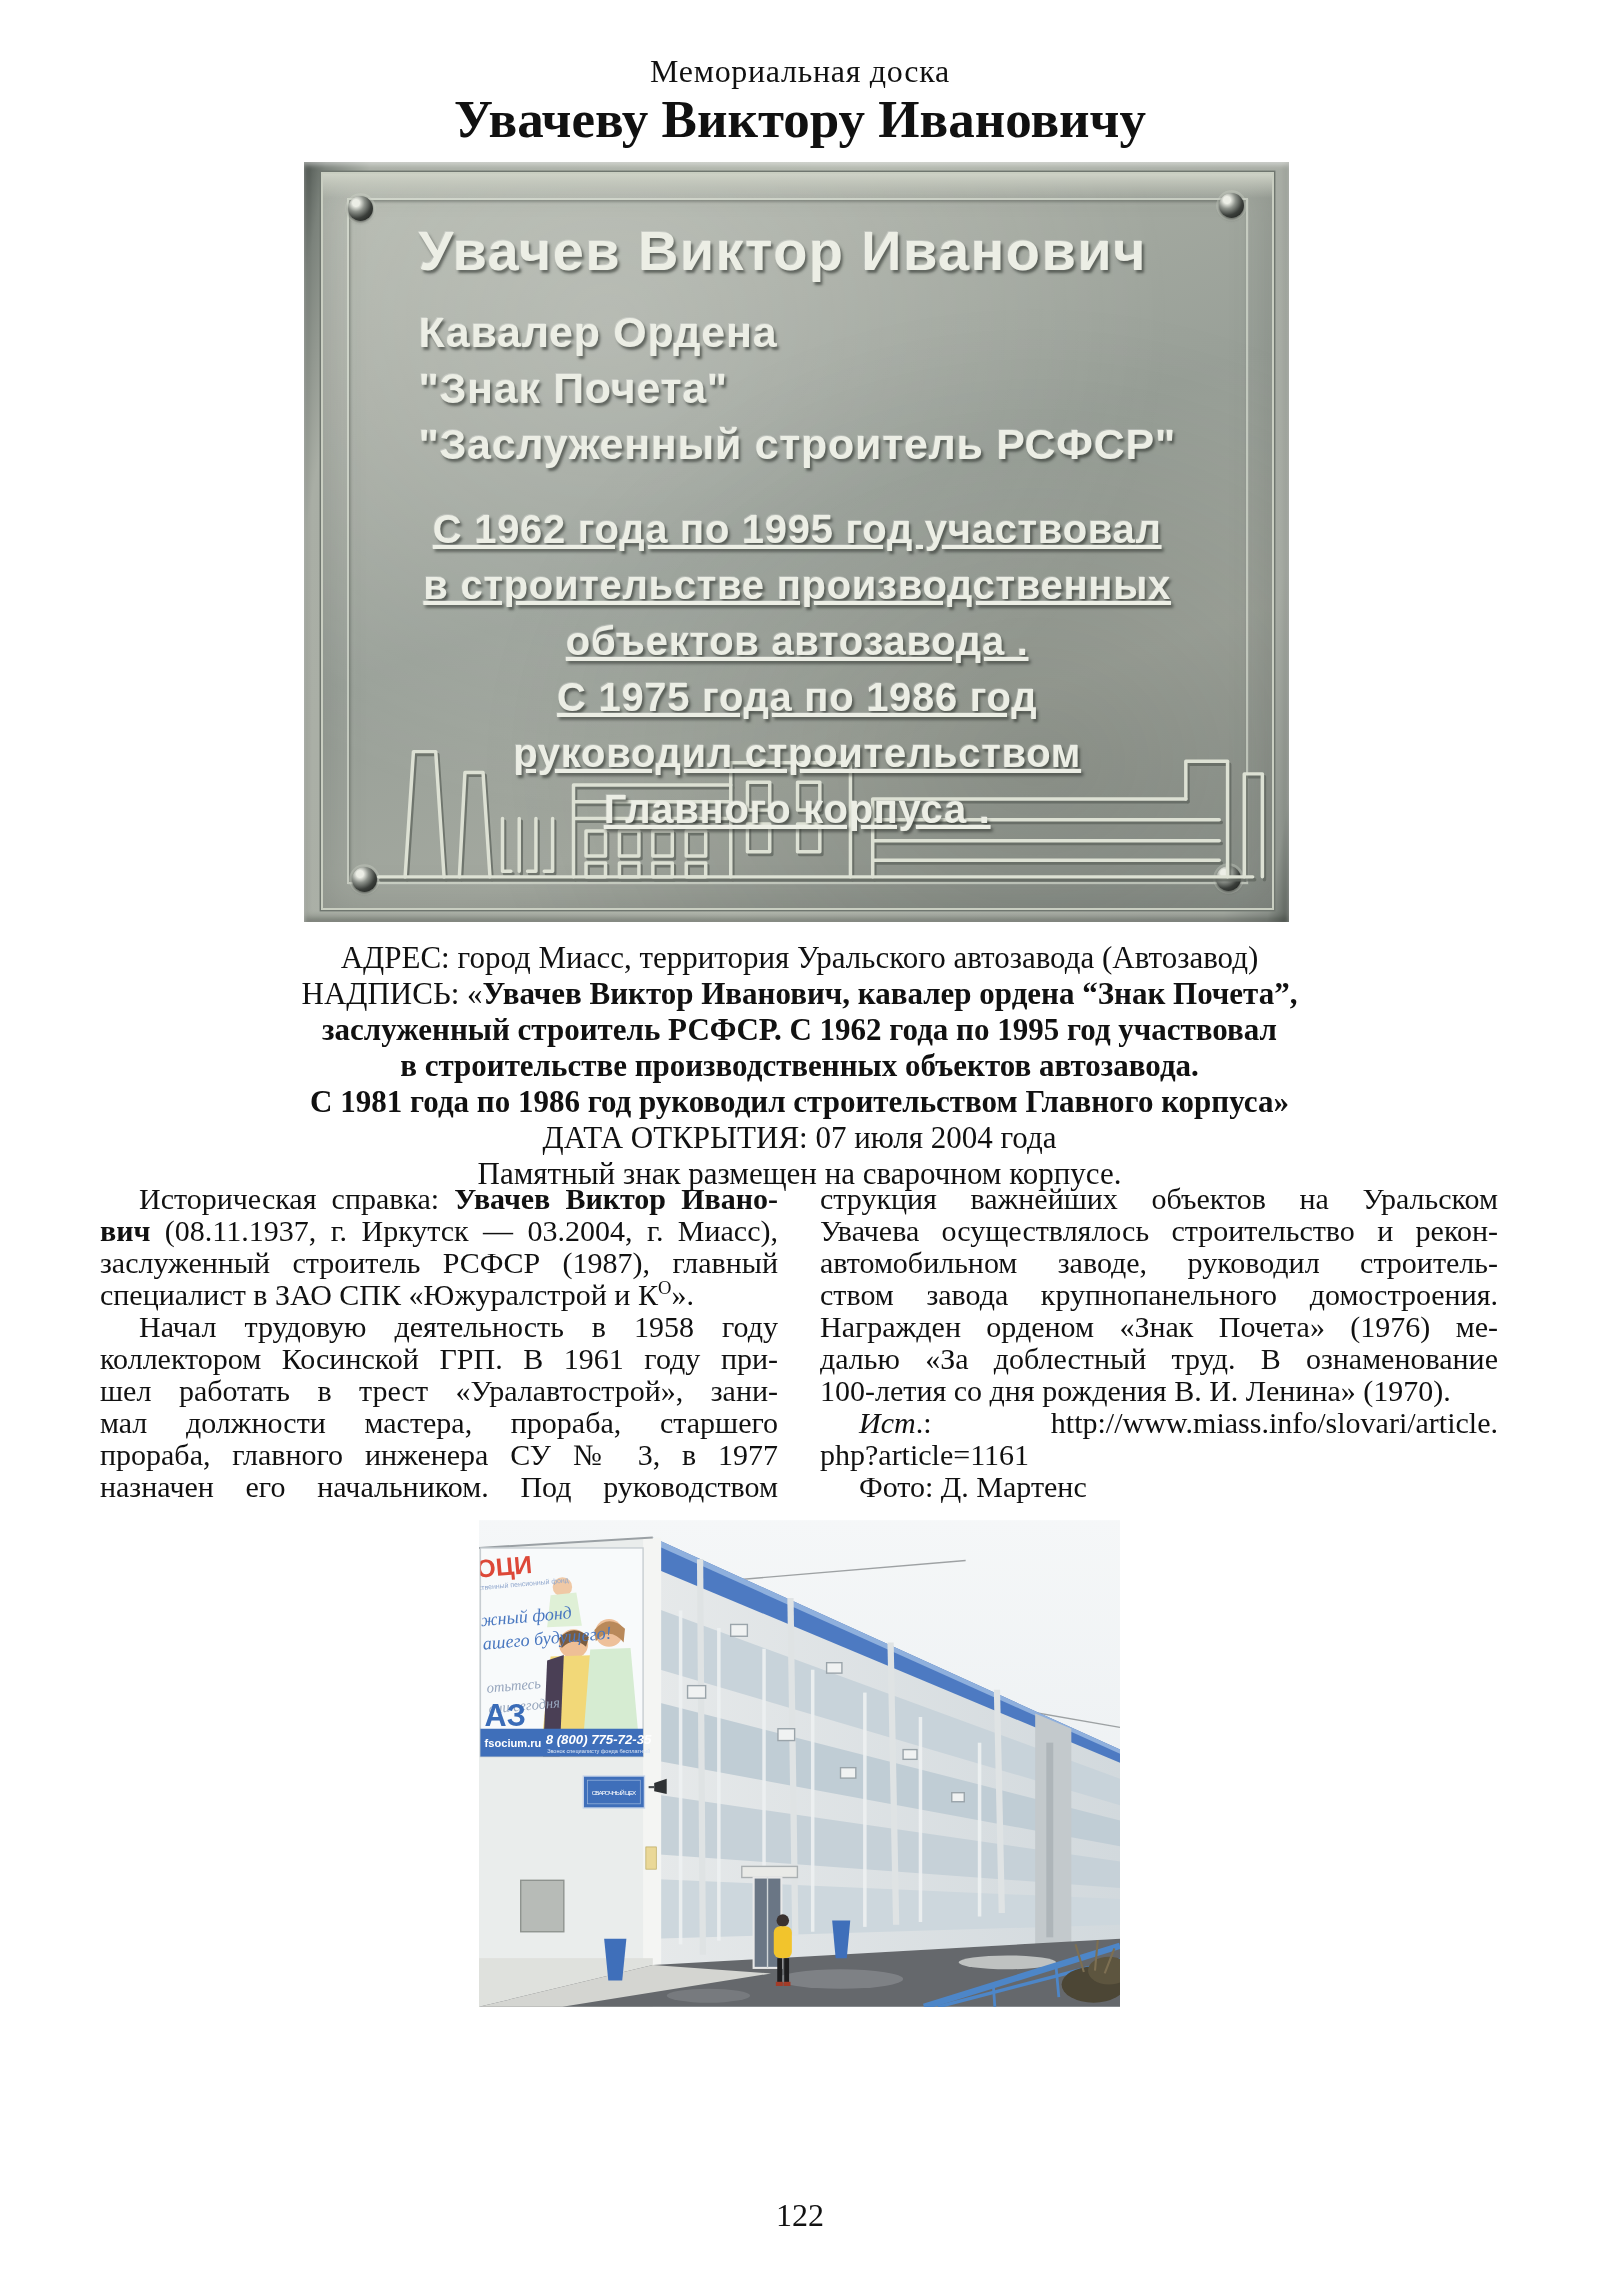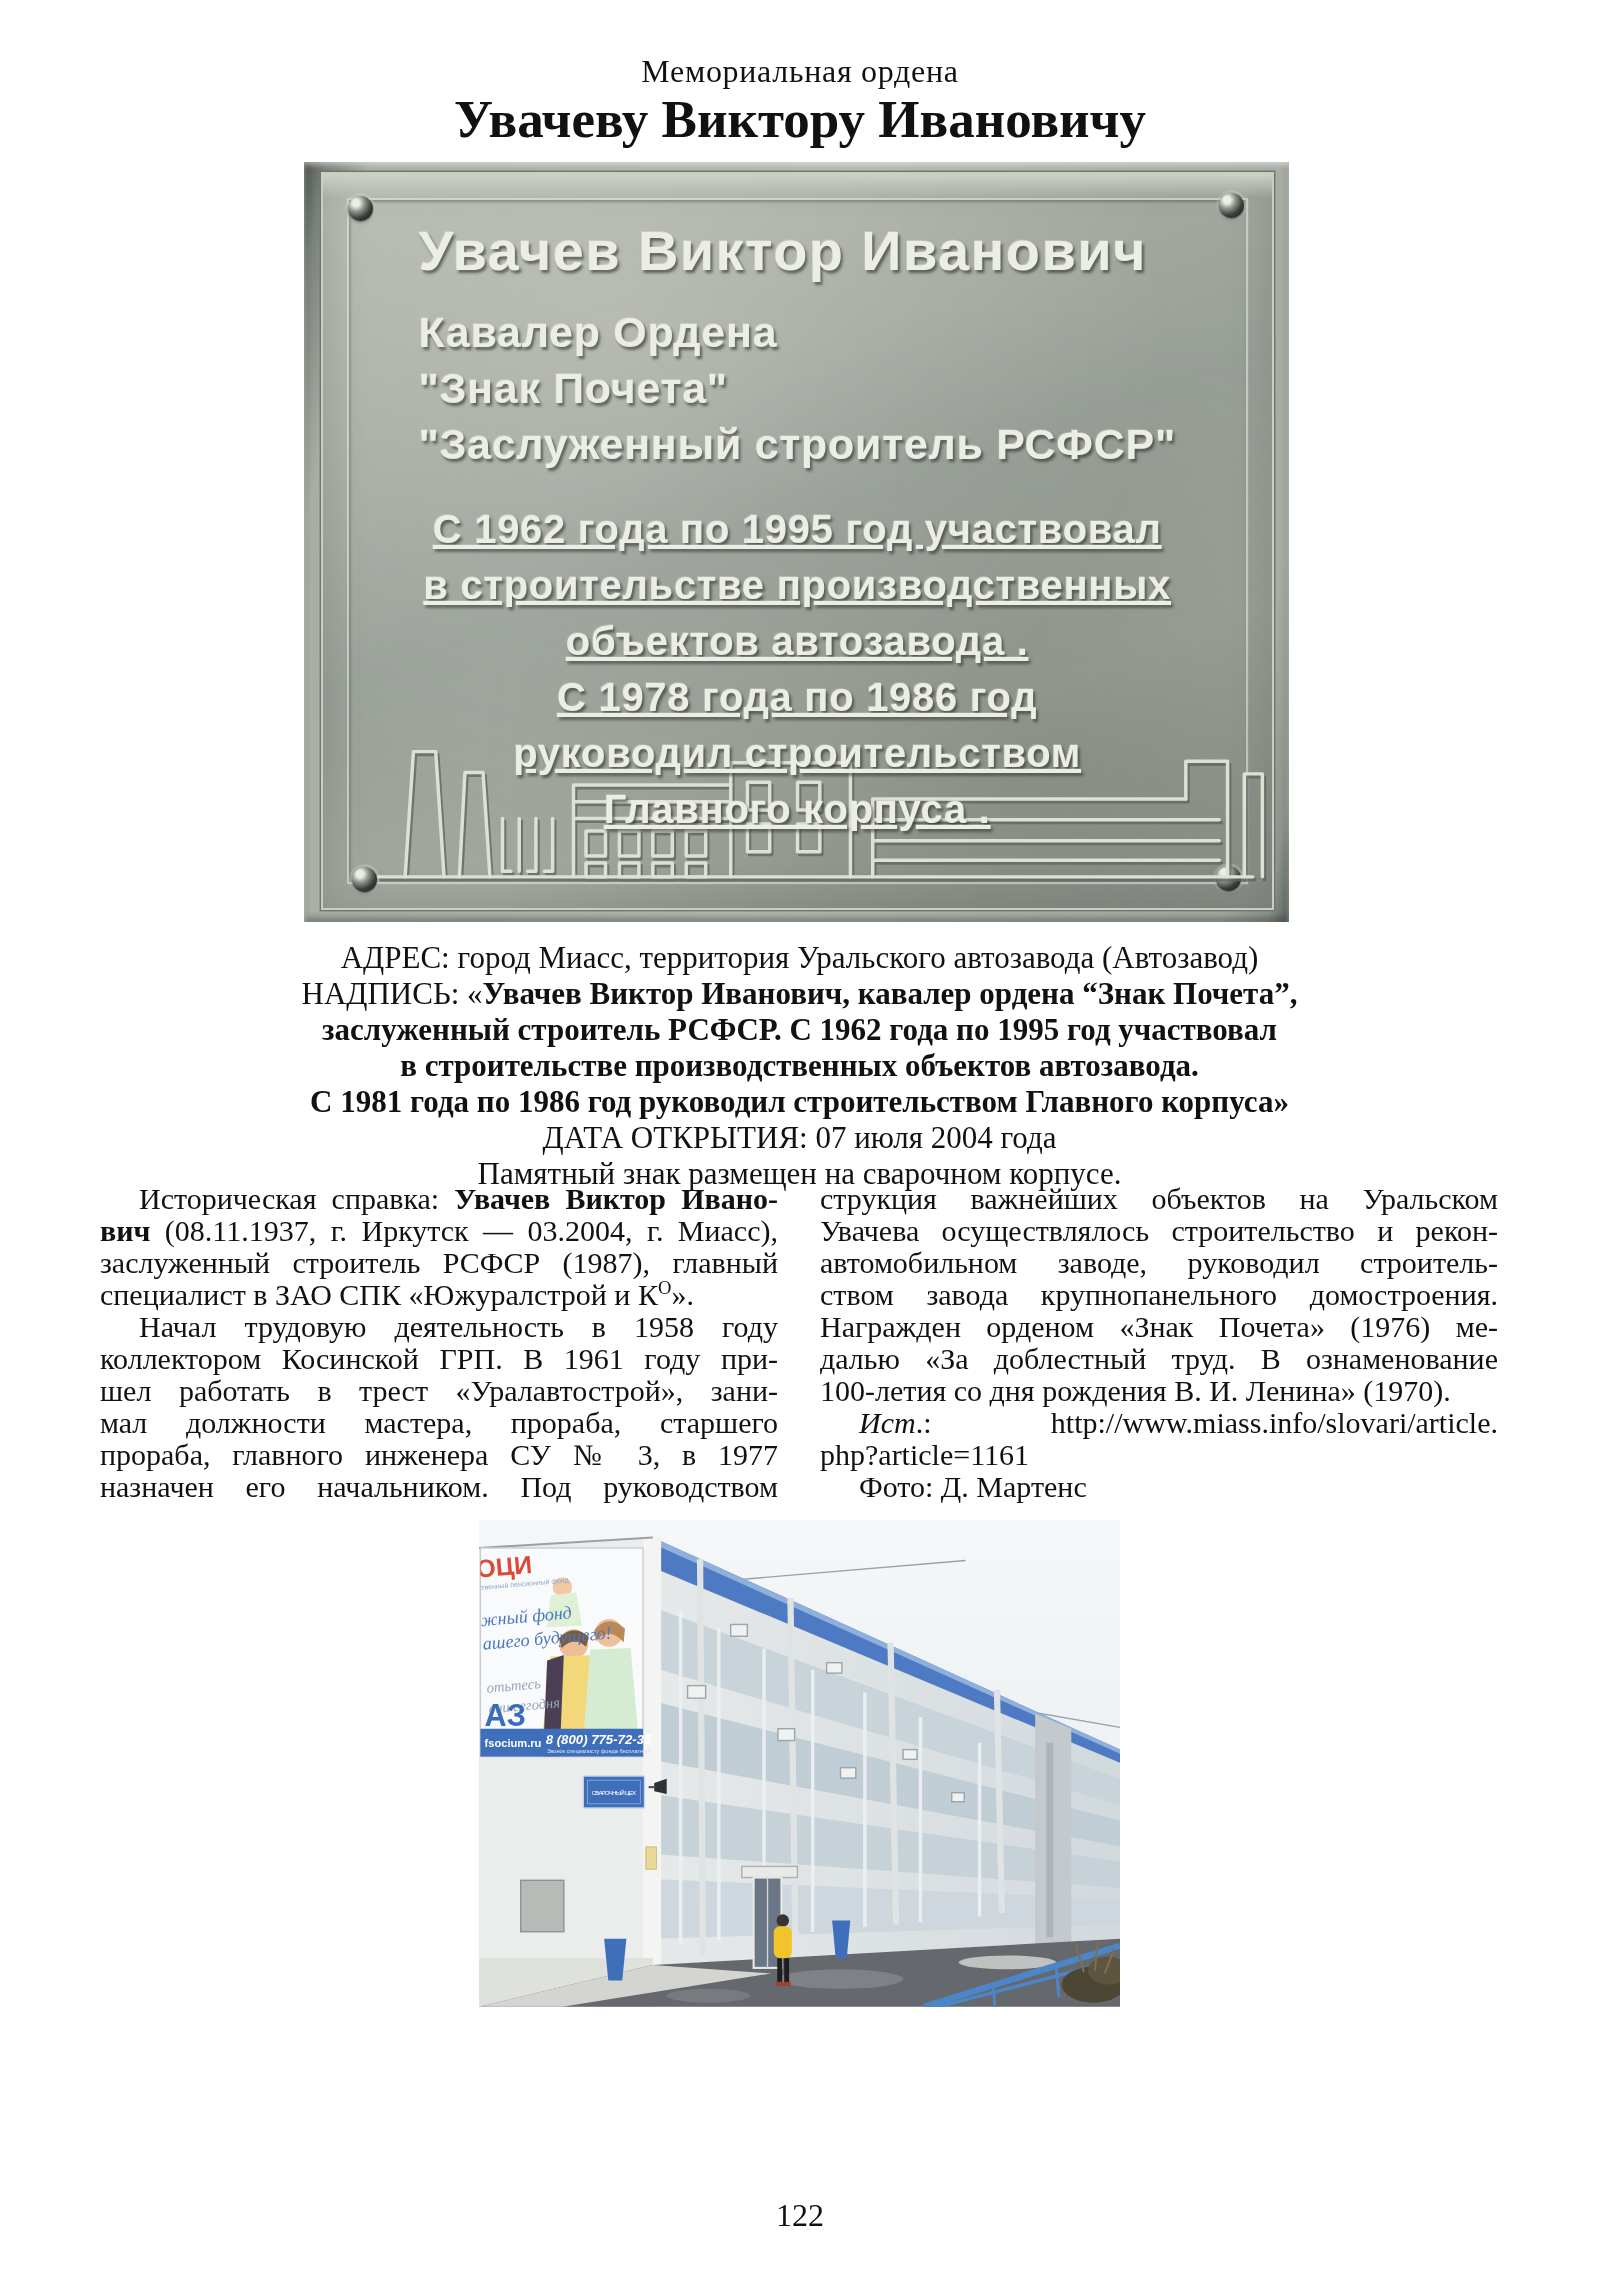--- a/index.html
+++ b/index.html
@@ -72,7 +72,7 @@
 
 <div class="page">
 
-  <div class="title-small">Мемориальная ордена</div>
+  <div class="title-small">Мемориальная доска</div>
   <div class="title-main">Увачеву Виктору Ивановичу</div>
 
   <div class="plaque-photo">

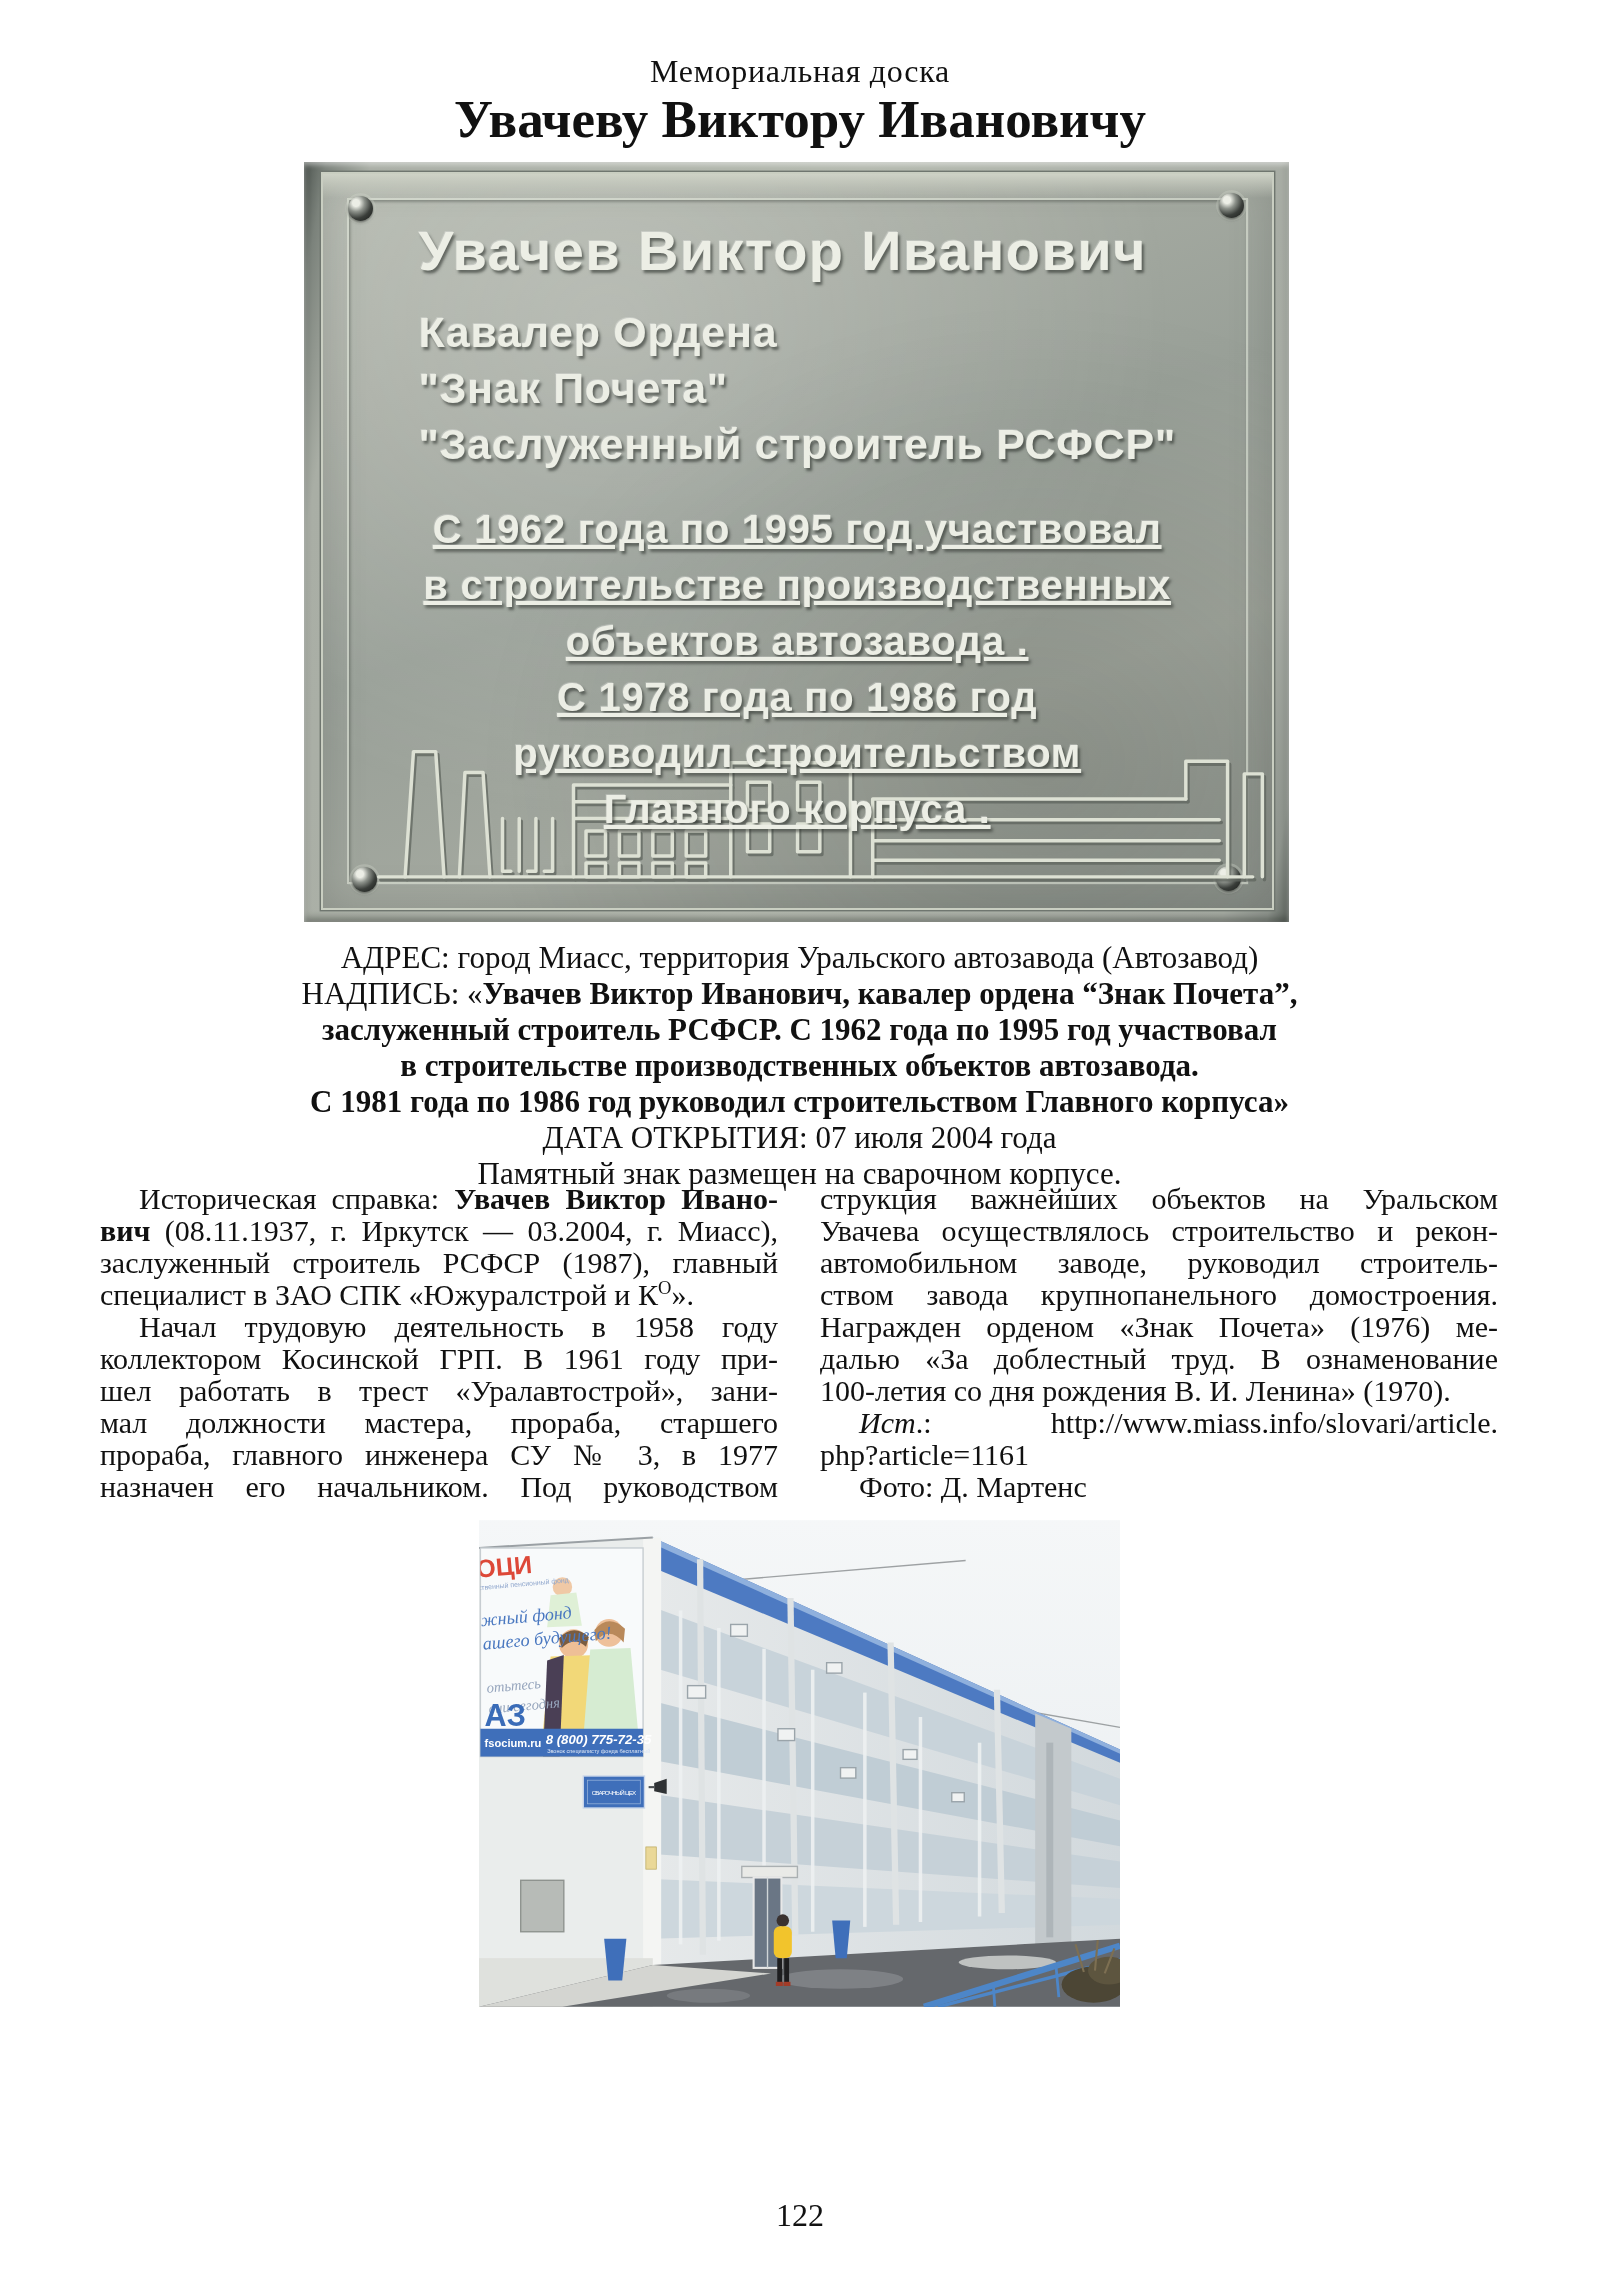--- a/index.html
+++ b/index.html
@@ -114,7 +114,7 @@
             <div class="plq-body">С 1962 года по 1995 год участвовал</div>
             <div class="plq-body">в строительстве производственных</div>
             <div class="plq-body">объектов автозавода .</div>
-            <div class="plq-body">С 1978 года по 1986 год</div>
+            <div class="plq-body">С 1975 года по 1986 год</div>
             <div class="plq-body">руководил строительством</div>
             <div class="plq-body">Главного  корпуса .</div>
           </div>

